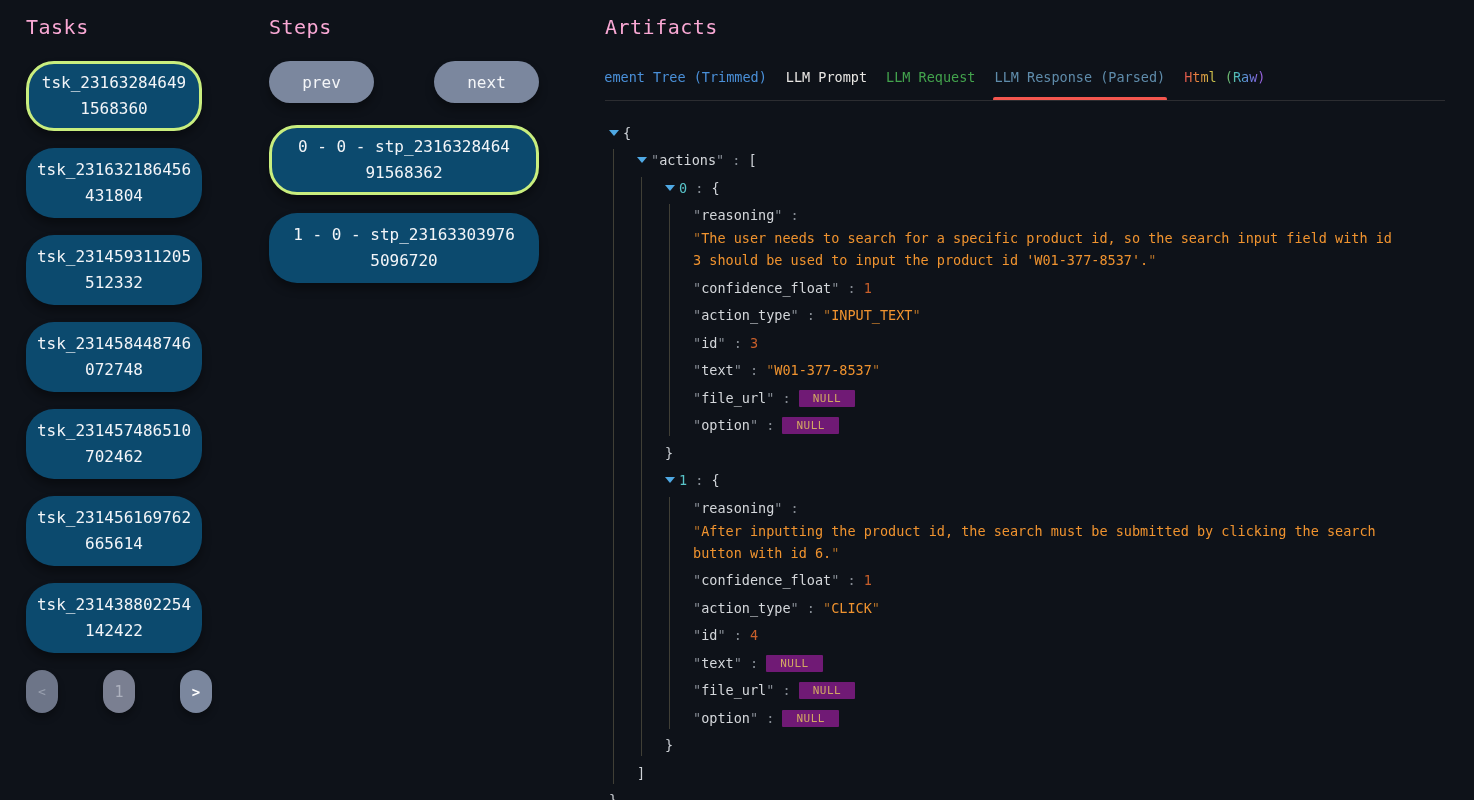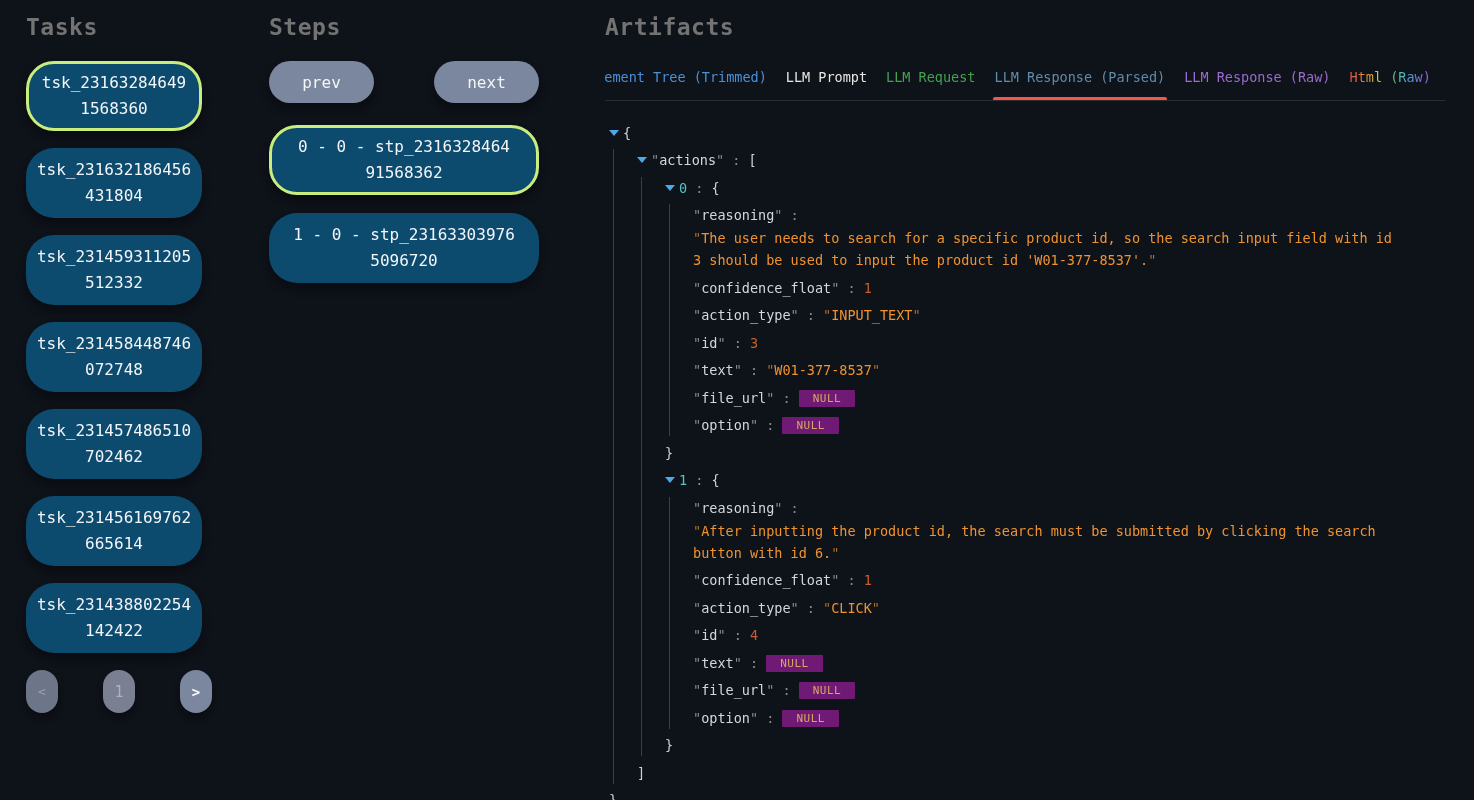--- a/index.html
+++ b/index.html
@@ -18,8 +18,8 @@
   .col-artifacts { flex:1; min-width:0; padding:12px 0 0 0; }
 
   .col-title {
-    font-size:23px; font-weight:bold; letter-spacing:0.5px;
-    color:#737373; height:30px; line-height:30px; margin-bottom:19px;
+    font-size:20px; font-weight:normal; letter-spacing:0.5px;
+    color:#f9a8d4; height:30px; line-height:30px; margin-bottom:19px;
   }
 
   

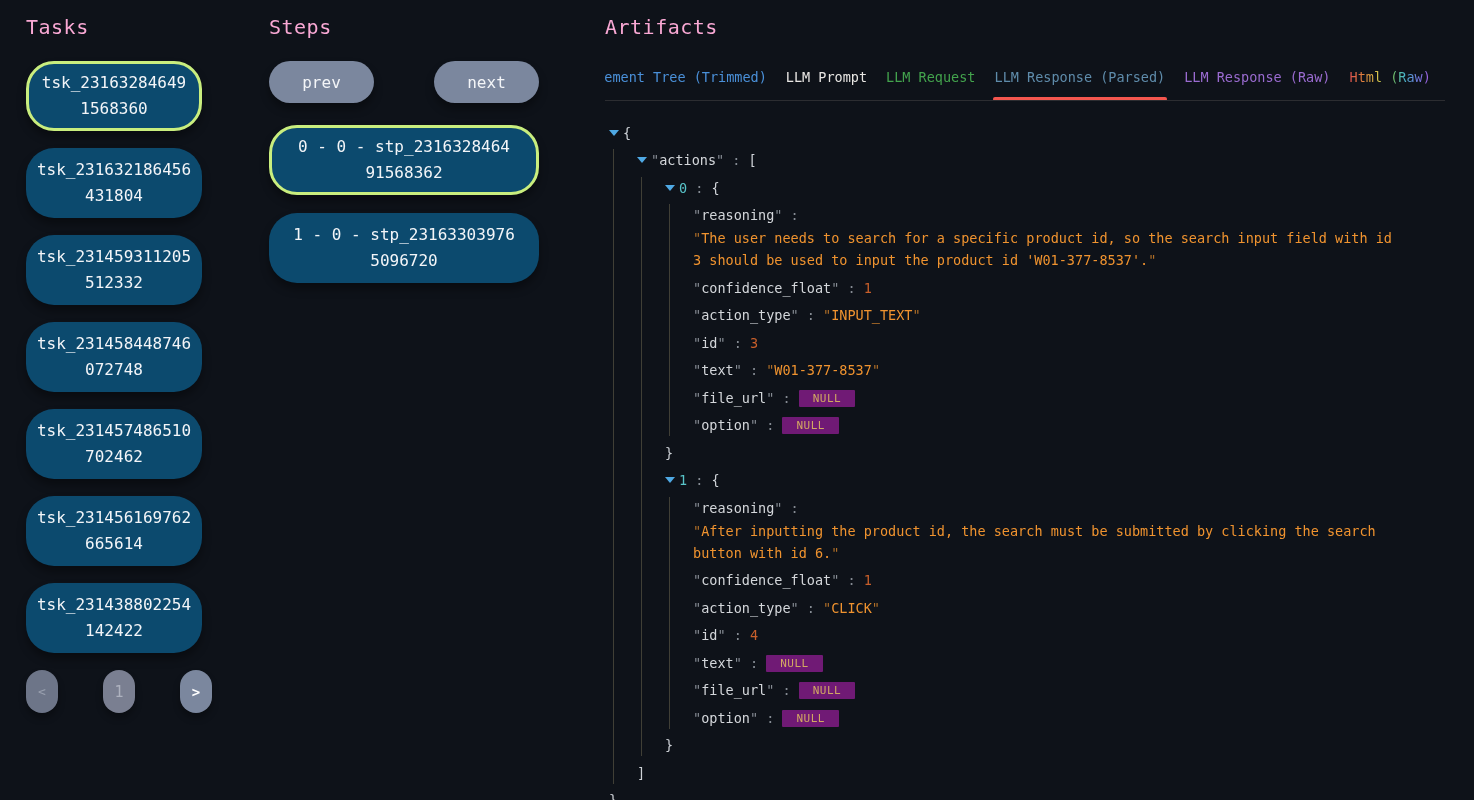--- a/index.html
+++ b/index.html
@@ -149,7 +149,6 @@
           <span class="tab" style="color: rgb(232, 230, 227);">LLM Prompt</span>
           <span class="tab" style="color: rgb(67, 163, 77);">LLM Request</span>
           <span class="tab active" style="color: rgb(95, 140, 171);">LLM Response (Parsed)</span>
-          <span class="tab" style="color: rgb(154, 107, 208);">LLM Response (Raw)</span>
           <span class="tab rainbow">Html (Raw)</span>
         </div>
     </div>

